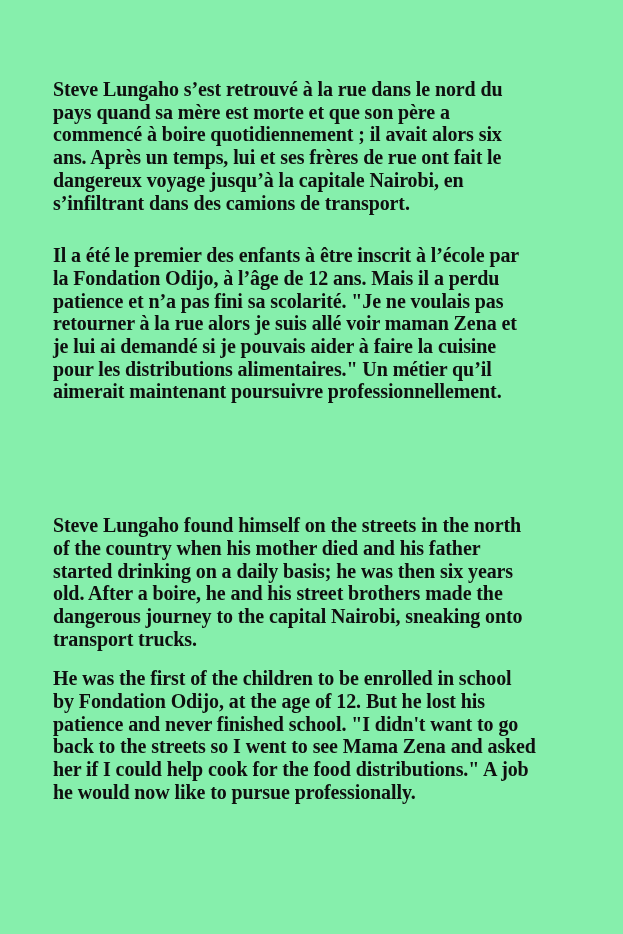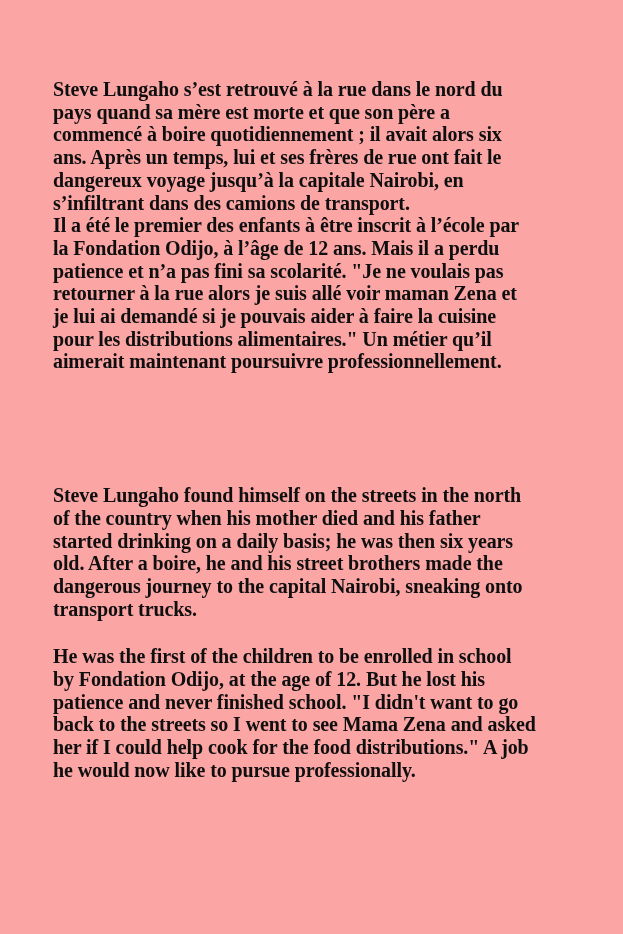--- a/index.html
+++ b/index.html
@@ -12,7 +12,7 @@
       box-sizing: border-box;
       width: 623px;
       height: 934px;
-      background: #fca5a5;
+      background: #86efac;
       padding: 78px 34px 0 53px;
       overflow: hidden;
     }

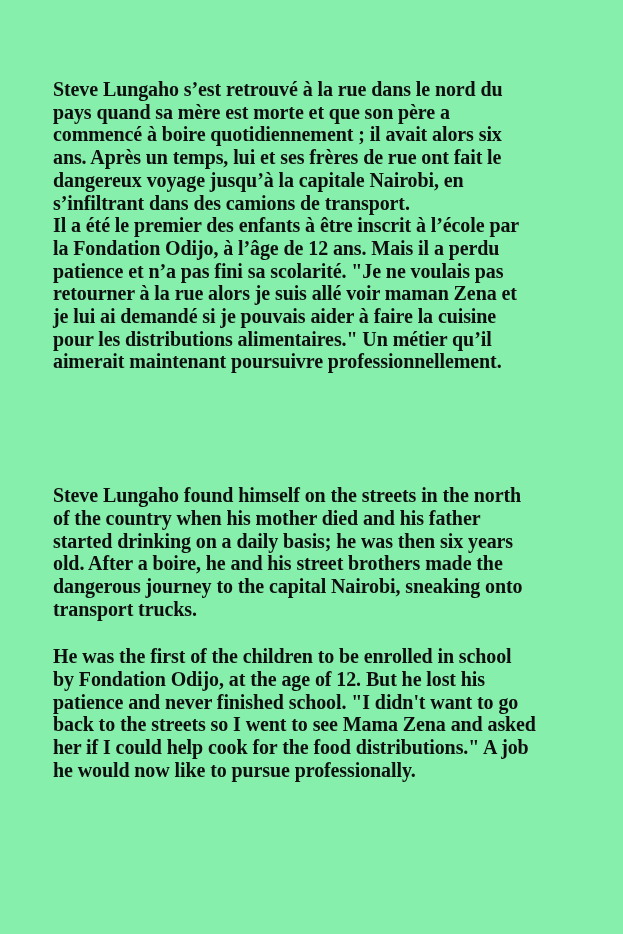--- a/index.html
+++ b/index.html
@@ -26,7 +26,7 @@
       white-space: pre-line;
       letter-spacing: -0.1px;
     }
-    .para-gap-fr { }
+    .para-gap-fr { margin-top: 30px; }
     .para-gap-en { margin-top: 25px; }
     .section-english { margin-top: 111px; }
   </style>

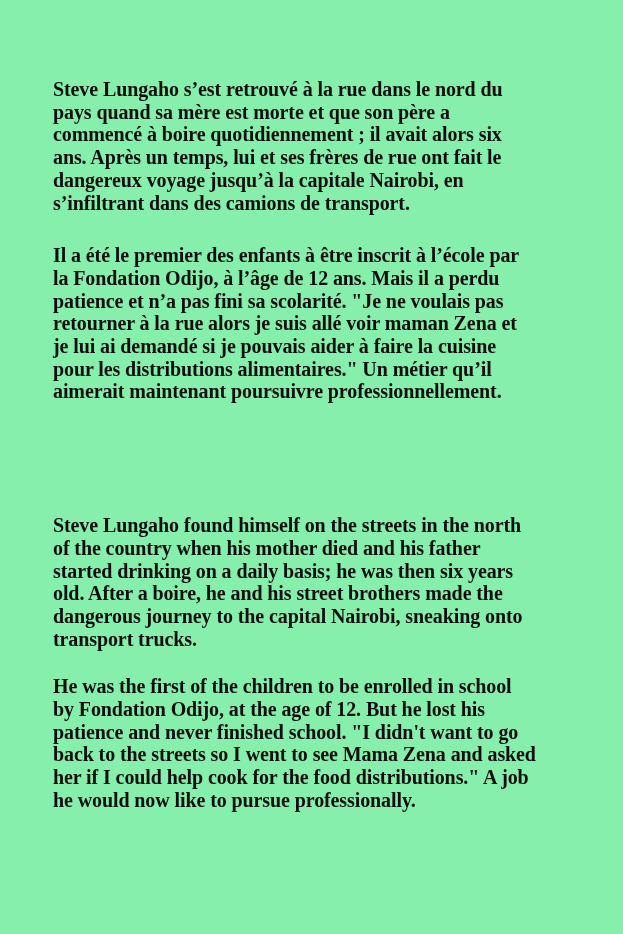--- a/index.html
+++ b/index.html
@@ -27,7 +27,7 @@
       letter-spacing: -0.1px;
     }
     .para-gap-fr { margin-top: 30px; }
-    .para-gap-en { margin-top: 25px; }
+    .para-gap-en { margin-top: 17px; }
     .section-english { margin-top: 111px; }
   </style>
 </head>

